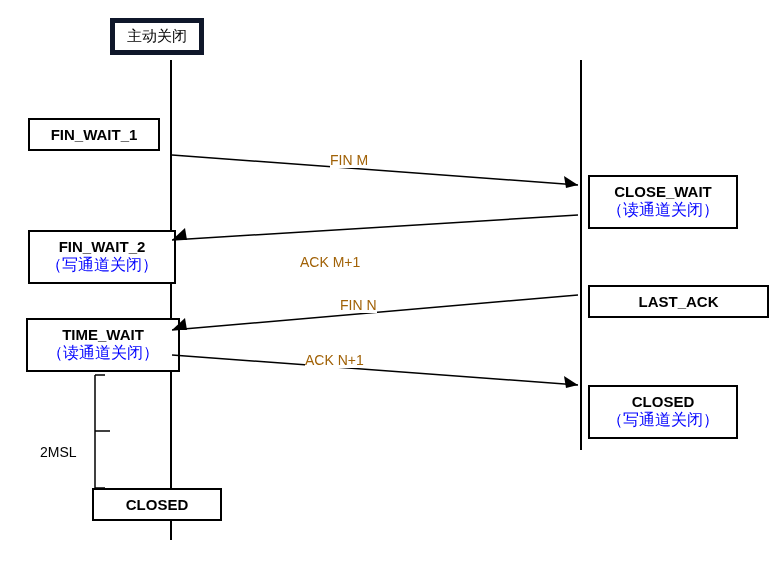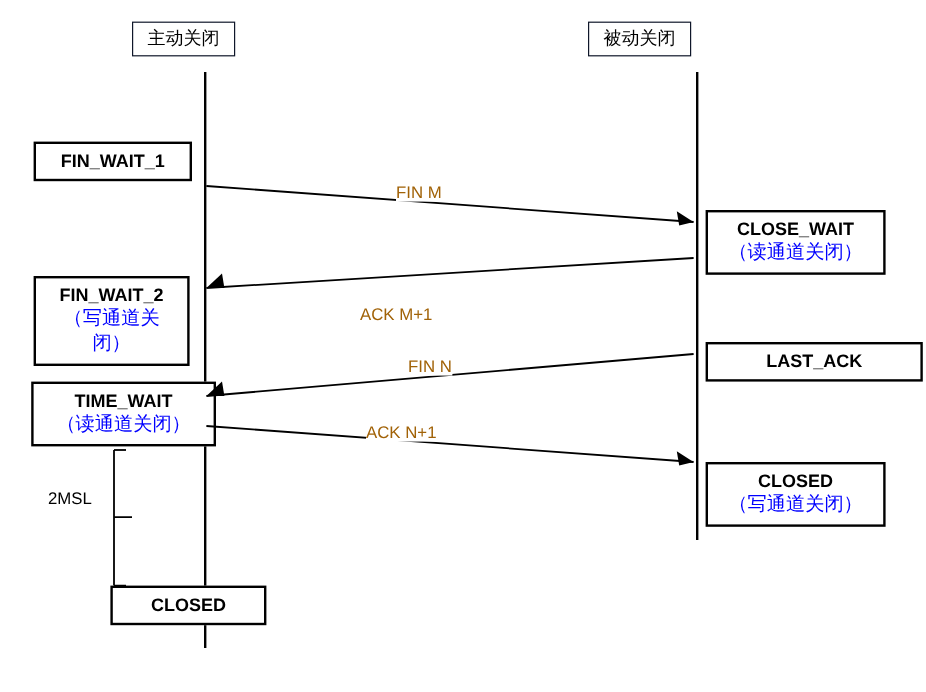--- a/index.html
+++ b/index.html
@@ -36,7 +36,7 @@
     
     .section-header {
       position: absolute;
-      border: 1px solid #0f172a;
+      border: 5px solid #0f172a;
       padding: 4px 12px;
       font-size: 15px;
       background: #fff;

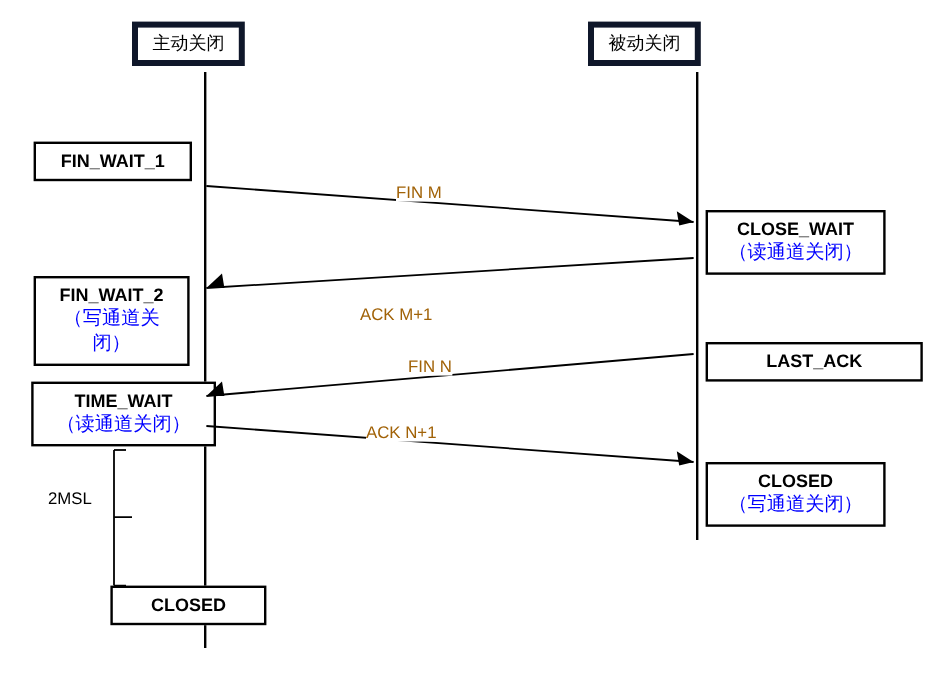--- a/index.html
+++ b/index.html
@@ -78,9 +78,6 @@
   <div class="section-header" style="top: 18px; left: 110px;">
     <span>主动关闭</span>
   </div>
-  <div class="section-header" style="top: 18px; left: 490px;">
-    <span>被动关闭</span>
-  </div>
 
   <div class="vline" style="left: 170px; top: 60px; height: 480px;"></div>
   <div class="vline" style="left: 580px; top: 60px; height: 390px;"></div>

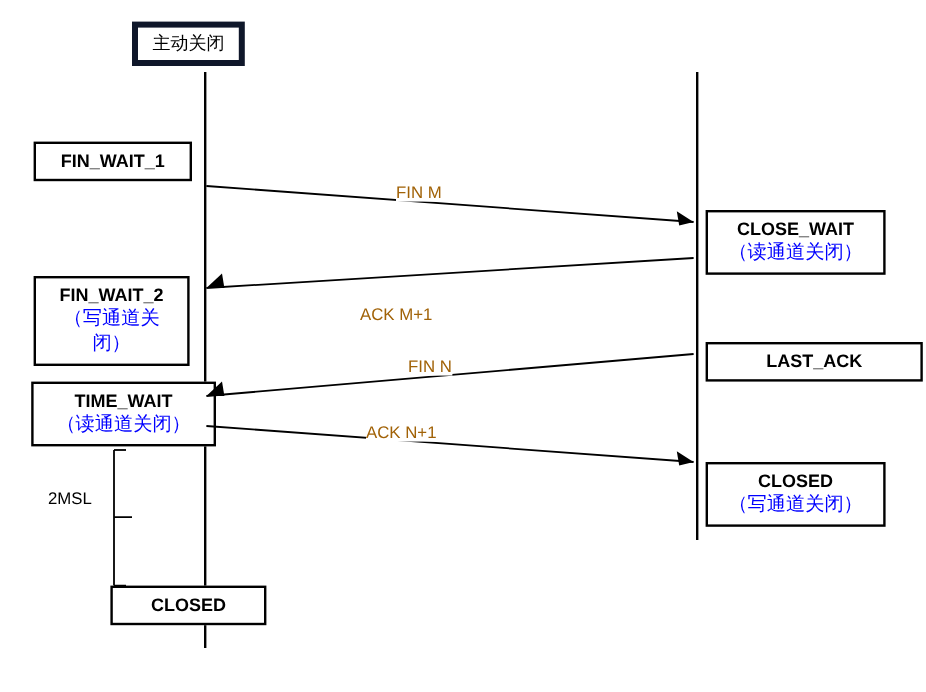--- a/index.html
+++ b/index.html
@@ -86,7 +86,7 @@
     <div class="state-name">FIN_WAIT_1</div>
   </div>
 
-  <div class="state-box" style="top: 230px; left: 28px; width: 130px;">
+  <div class="state-box" style="top: 230px; left: 28px; width: 148px;">
     <div class="state-name">FIN_WAIT_2</div>
     <div class="state-sub">（写通道关闭）</div>
   </div>

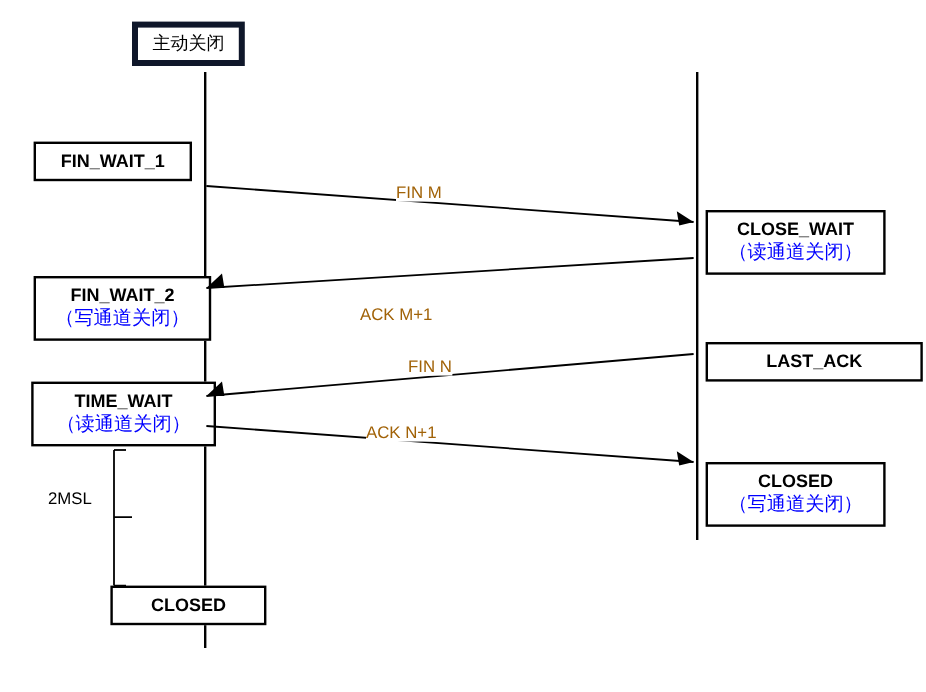--- a/index.html
+++ b/index.html
@@ -140,7 +140,7 @@
   <div class="arrow-label" style="top: 297px; left: 340px;">FIN N</div>
   <div class="arrow-label" style="top: 352px; left: 305px;">ACK N+1</div>
 
-  <div class="brace-label" style="top: 407px; left: 40px;">2MSL</div>
+  <div class="brace-label" style="top: 444px; left: 40px;">2MSL</div>
 
 </div>
 

